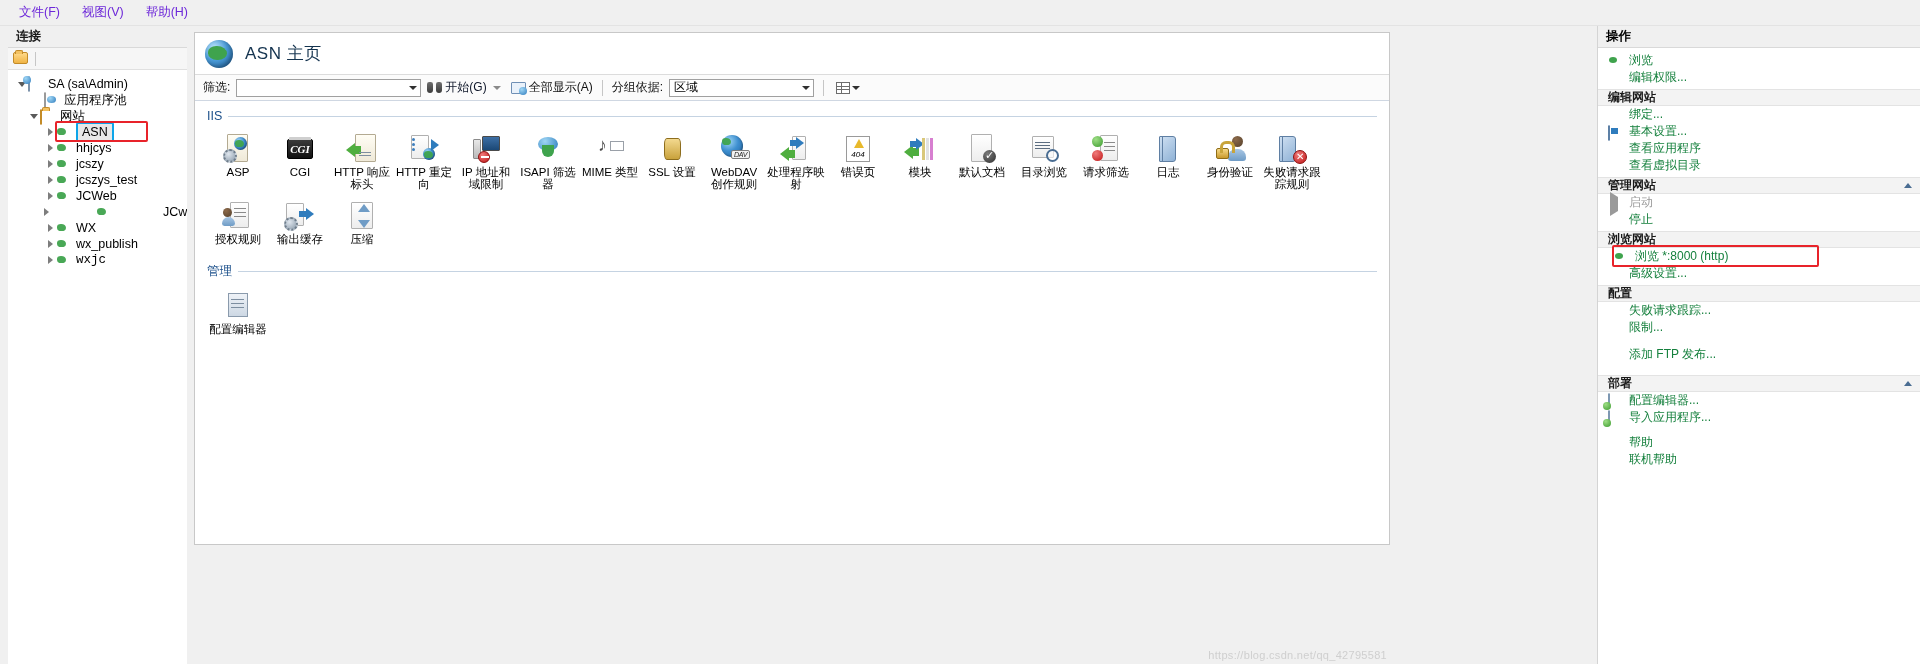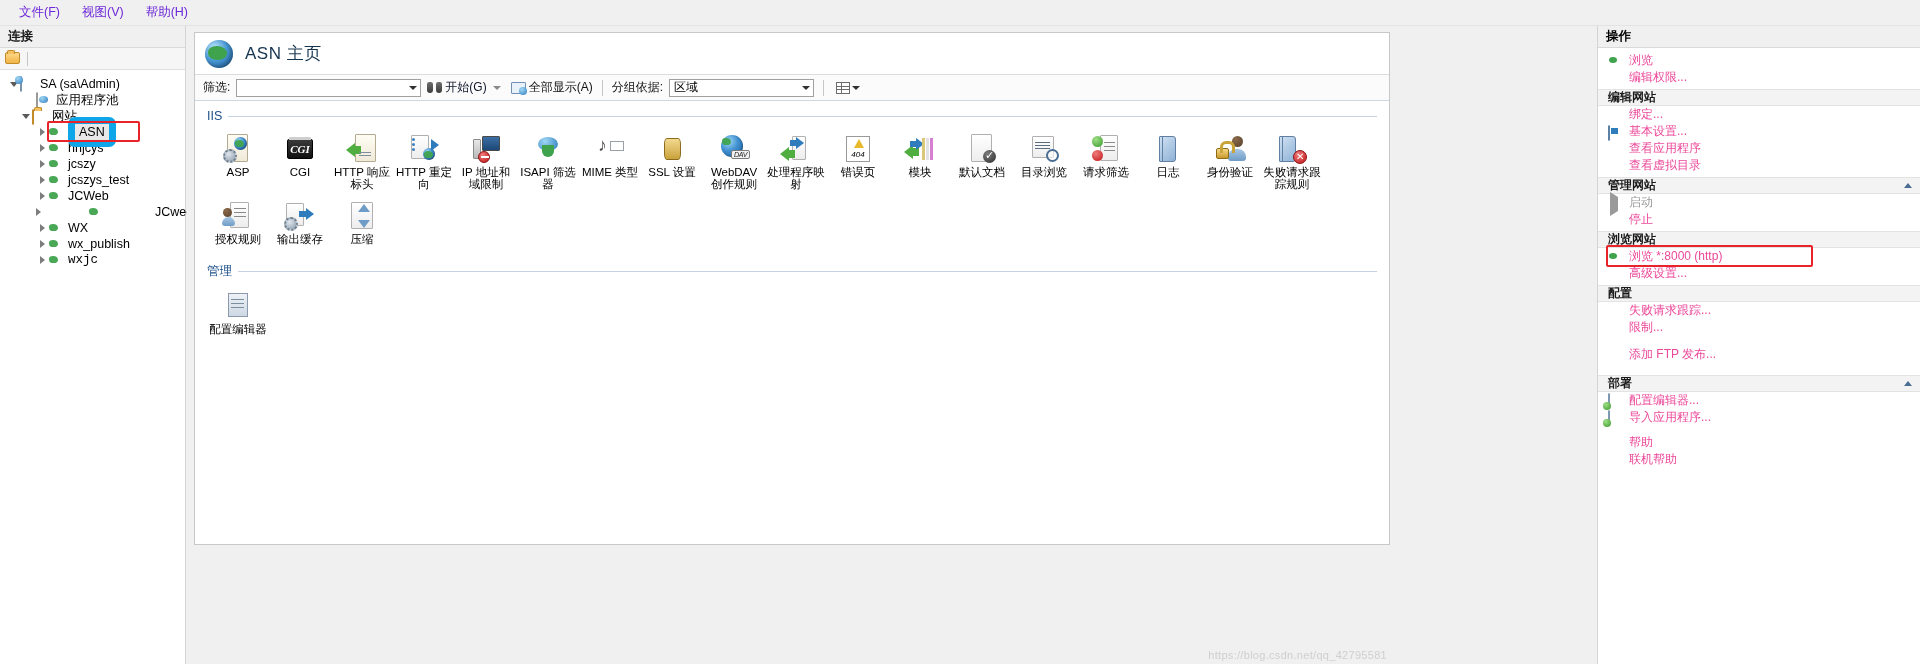--- a/index.html
+++ b/index.html
@@ -28,7 +28,7 @@
 
   
   .left-pane {
-    position: absolute; top: 26px; left: 0; width: 186px; height: 638px;
+    position: absolute; top: 26px; left: 8px; width: 186px; height: 638px;
     background: #ffffff;
     border-right: 1px solid #d4d4d4;
   }

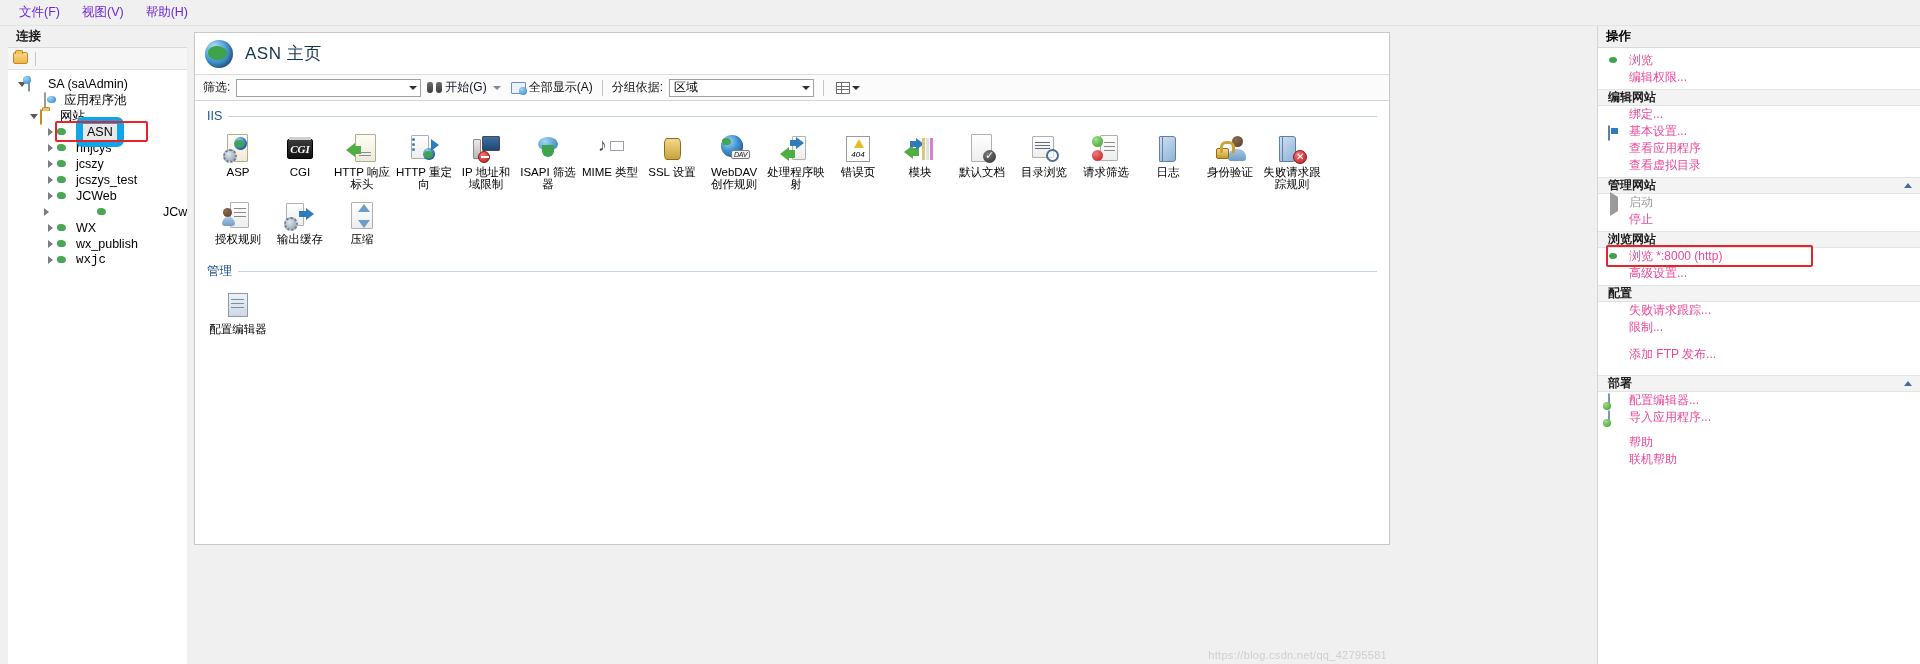--- a/index.html
+++ b/index.html
@@ -360,7 +360,7 @@
     display:flex; align-items:center; gap:6px; height:17px; padding-left: 10px;
     font-size: 12px;
   }
-  .rp-item .txt { color:#ec4899; }
+  .rp-item .txt { color:#15803d; }
   .rp-item.disabled .txt { color:#9a9a9a; }
   .rp-item .ri { width:15px;height:15px;position:relative;flex:0 0 15px; }
   .rp-sub { padding-left: 31px; }

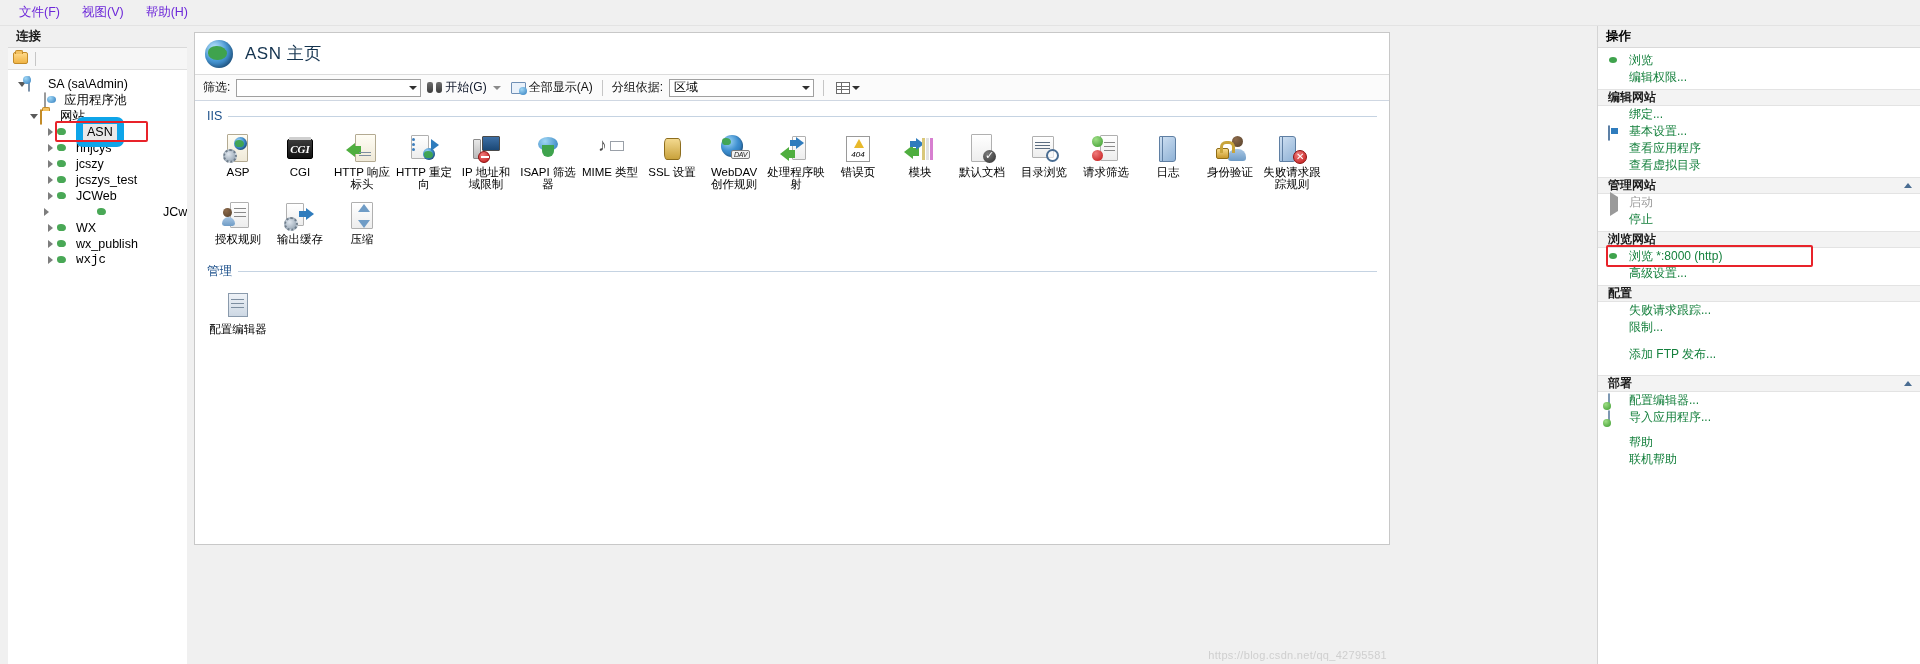--- a/index.html
+++ b/index.html
@@ -60,7 +60,7 @@
   .t-ico { width: 16px; height: 16px; margin-right: 4px; position: relative; flex: 0 0 16px; }
   .t-label { line-height: 16px; }
   .sel-box {
-    border: 7px solid #0ea5e9; background: #e8e8e8; padding: 0 4px; border-radius: 7px;
+    border: 2px solid #0ea5e9; background: #e8e8e8; padding: 0 4px; border-radius: 2px;
   }
   .redbox {
     position: absolute; border: 2px solid #e8232a; border-radius: 2px; pointer-events: none;

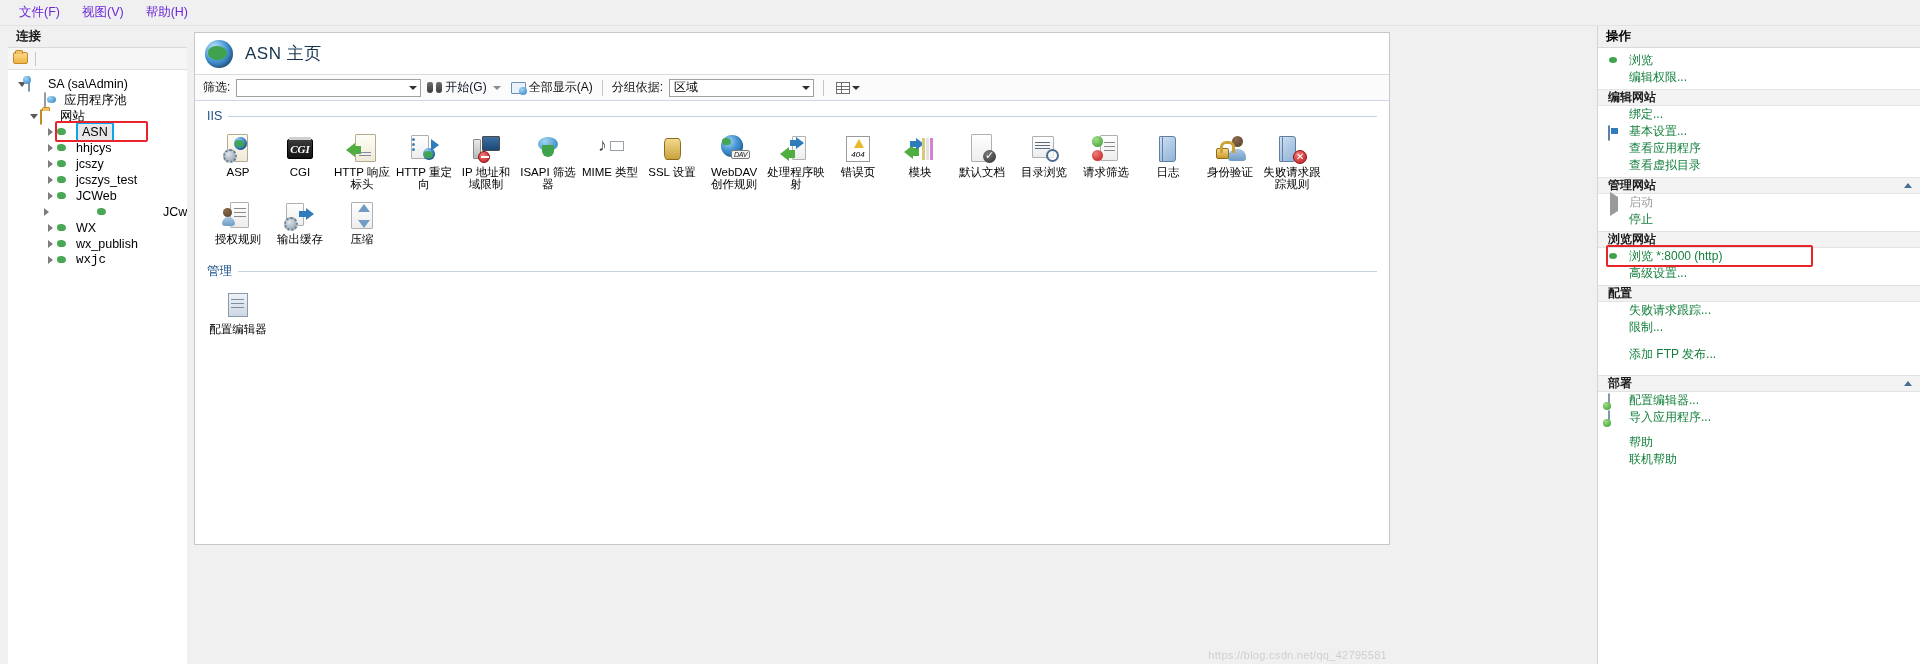--- a/index.html
+++ b/index.html
@@ -833,7 +833,7 @@
       <div class="rp-group-head">
         <span>浏览网站</span>
       </div>
-      <div style="position:relative;">
+      <div style="position:relative;margin-left:6px;">
         <div class="rp-item">
           <span class="ri"><span class="ri-globe"></span></span>
           <span class="txt">浏览 *:8000 (http)</span>

